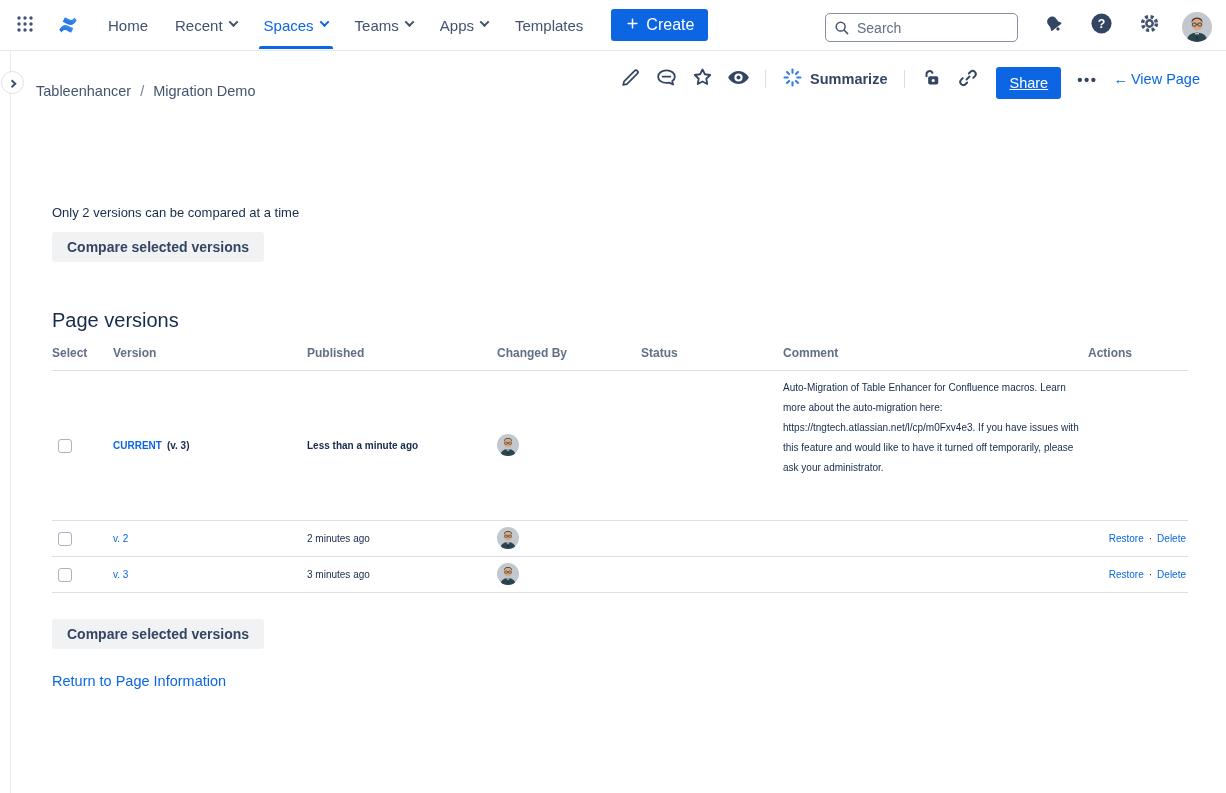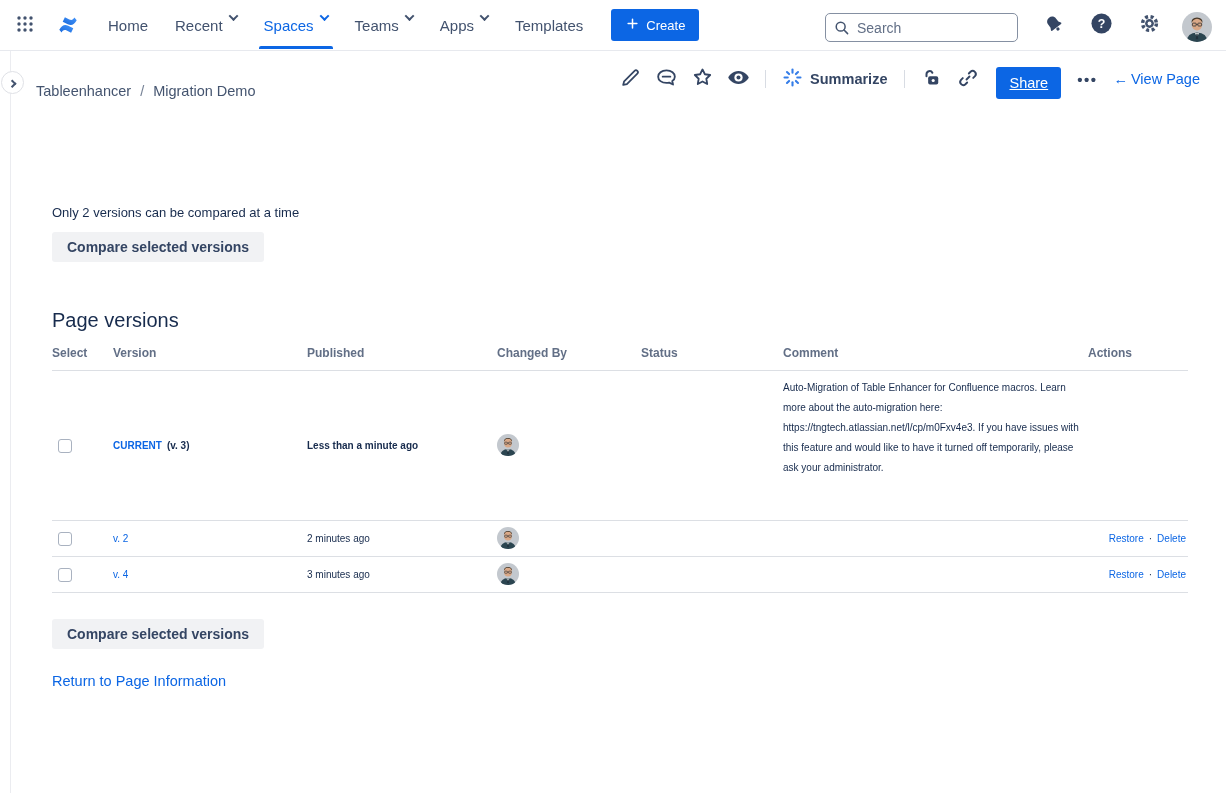--- a/index.html
+++ b/index.html
@@ -13,7 +13,7 @@
   .icon-btn { display:flex; align-items:center; justify-content:center; background:none;
     border:none; cursor:pointer; padding:4px; }
   .nav-items { display:flex; align-items:center; gap:27px; margin-left:24px; }
-  .nav-item { display:flex; align-items:flex-start; gap:7px; font-size:15px; font-weight:500;
+  .nav-item { display:flex; align-items:center; gap:7px; font-size:15px; font-weight:500;
     color:#42526E; cursor:pointer; position:relative; background:none; border:none;
     font-family:"Liberation Sans",sans-serif; }
   .nav-item.active { color:#0C66E4; }

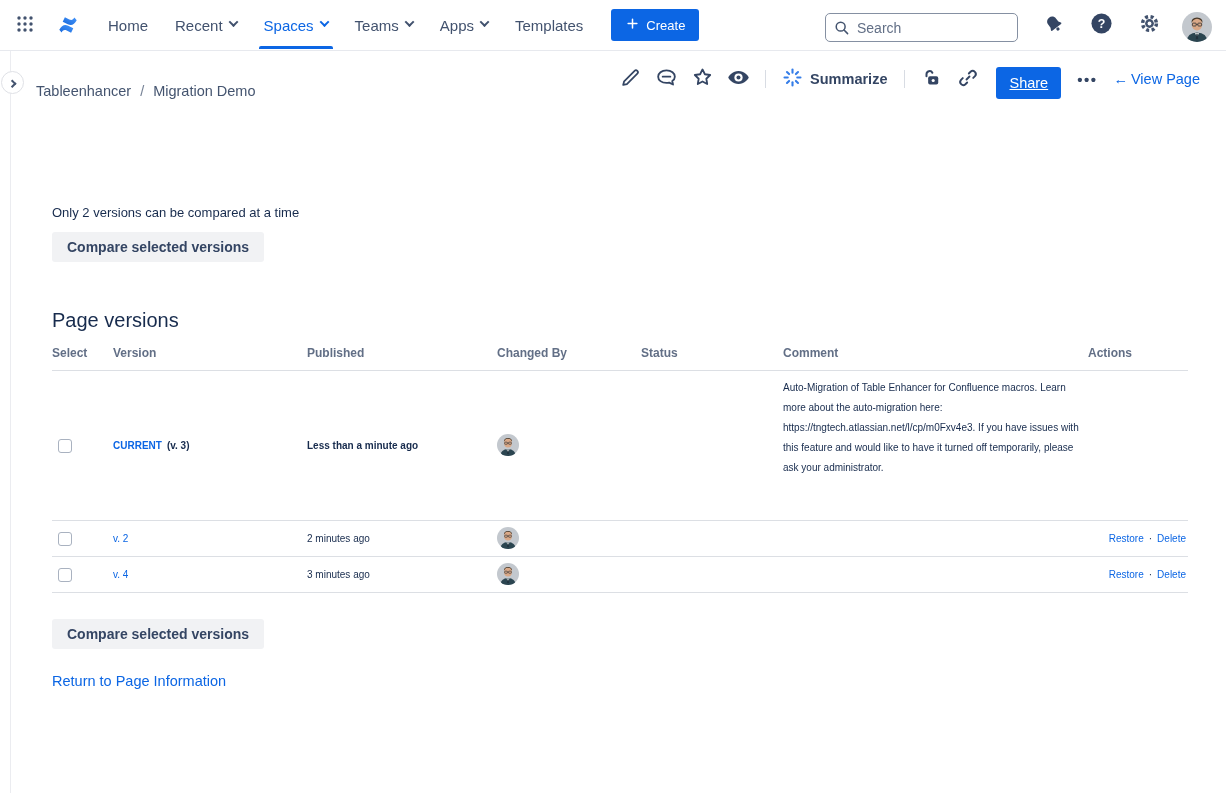--- a/index.html
+++ b/index.html
@@ -23,7 +23,7 @@
     border-bottom:2px solid currentColor; transform:rotate(45deg) translate(-1px,-1px);
     display:inline-block; margin-top:-3px; }
   .create-btn { display:flex; align-items:center; gap:6px; background:#0C66E4; color:#fff;
-    border:none; border-radius:3px; height:32px; padding:0 14px; font-size:13px;
+    border:none; border-radius:3px; height:32px; padding:0 14px; font-size:16px;
     font-weight:500; margin-left:28px; cursor:pointer; font-family:"Liberation Sans",sans-serif; }
   .nav-right { margin-left:auto; display:flex; align-items:flex-end; gap:17px; }
   .search-wrap { position:relative; margin-right:4px; }

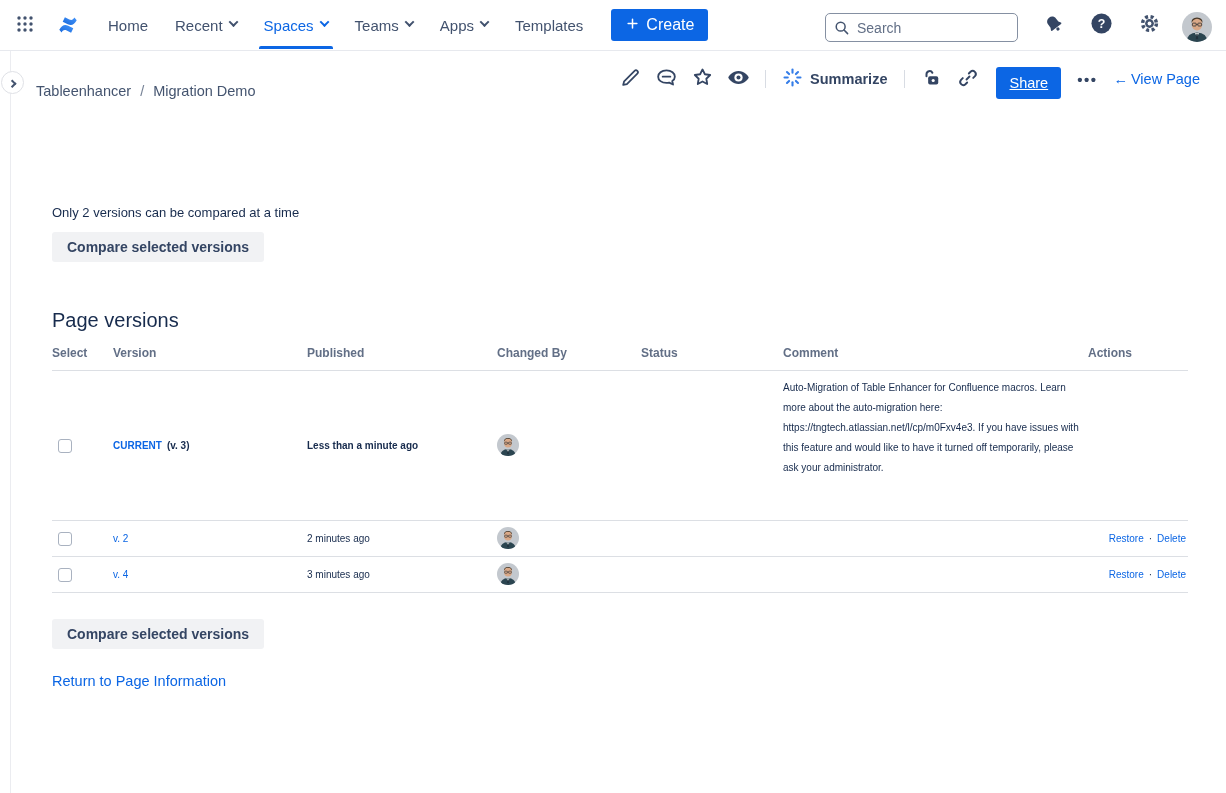--- a/index.html
+++ b/index.html
@@ -402,7 +402,7 @@
 
       <tr class="row-small">
         <td><span class="checkbox"></span></td>
-        <td><a class="vlink">v. 4</a></td>
+        <td><a class="vlink">v. 3</a></td>
         <td>3 minutes ago</td>
         <td>
           <span class="avatar" style="width:22px;height:22px">

